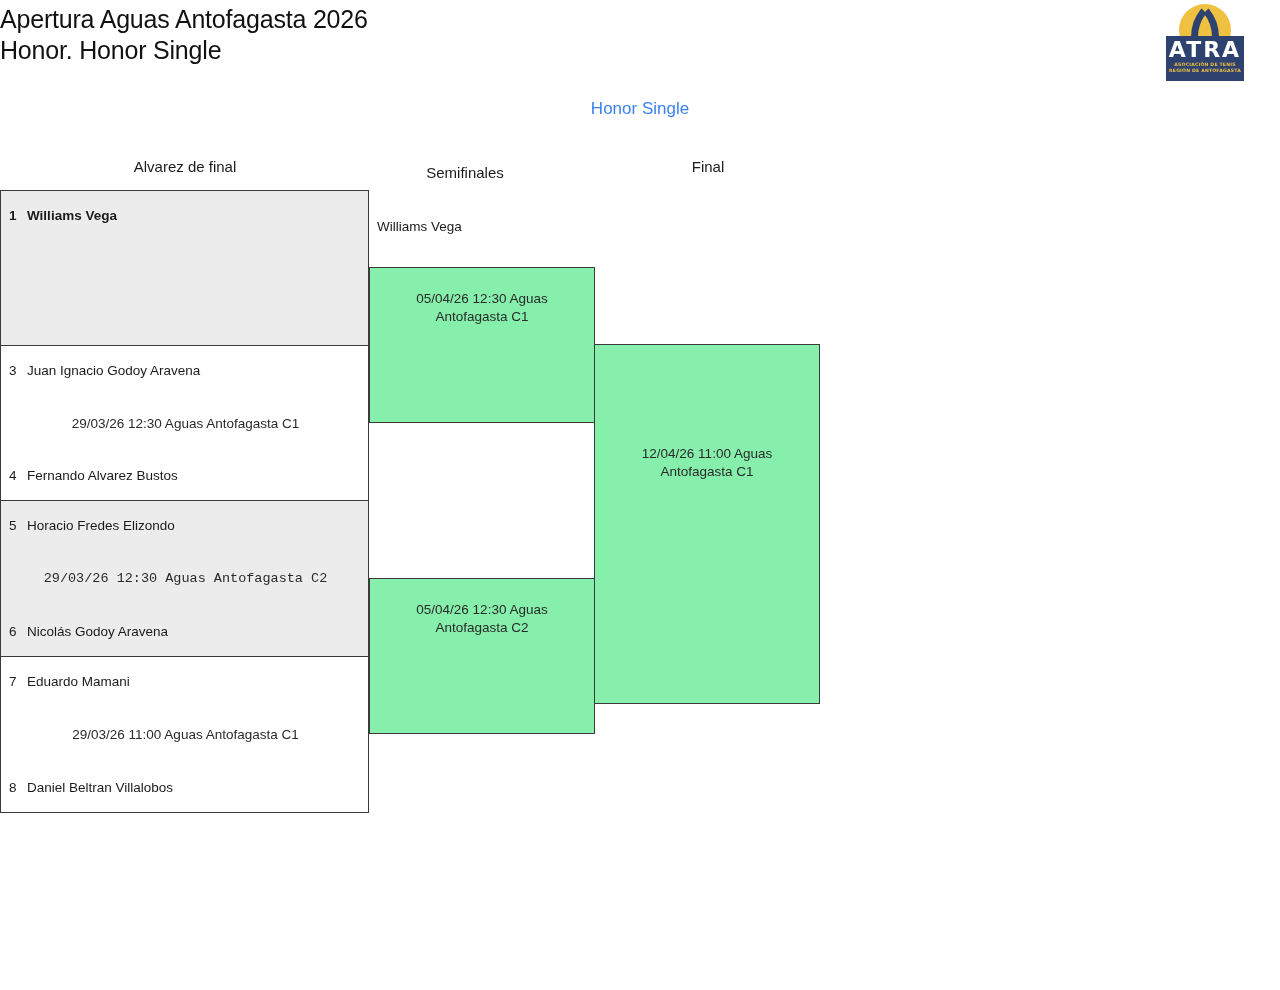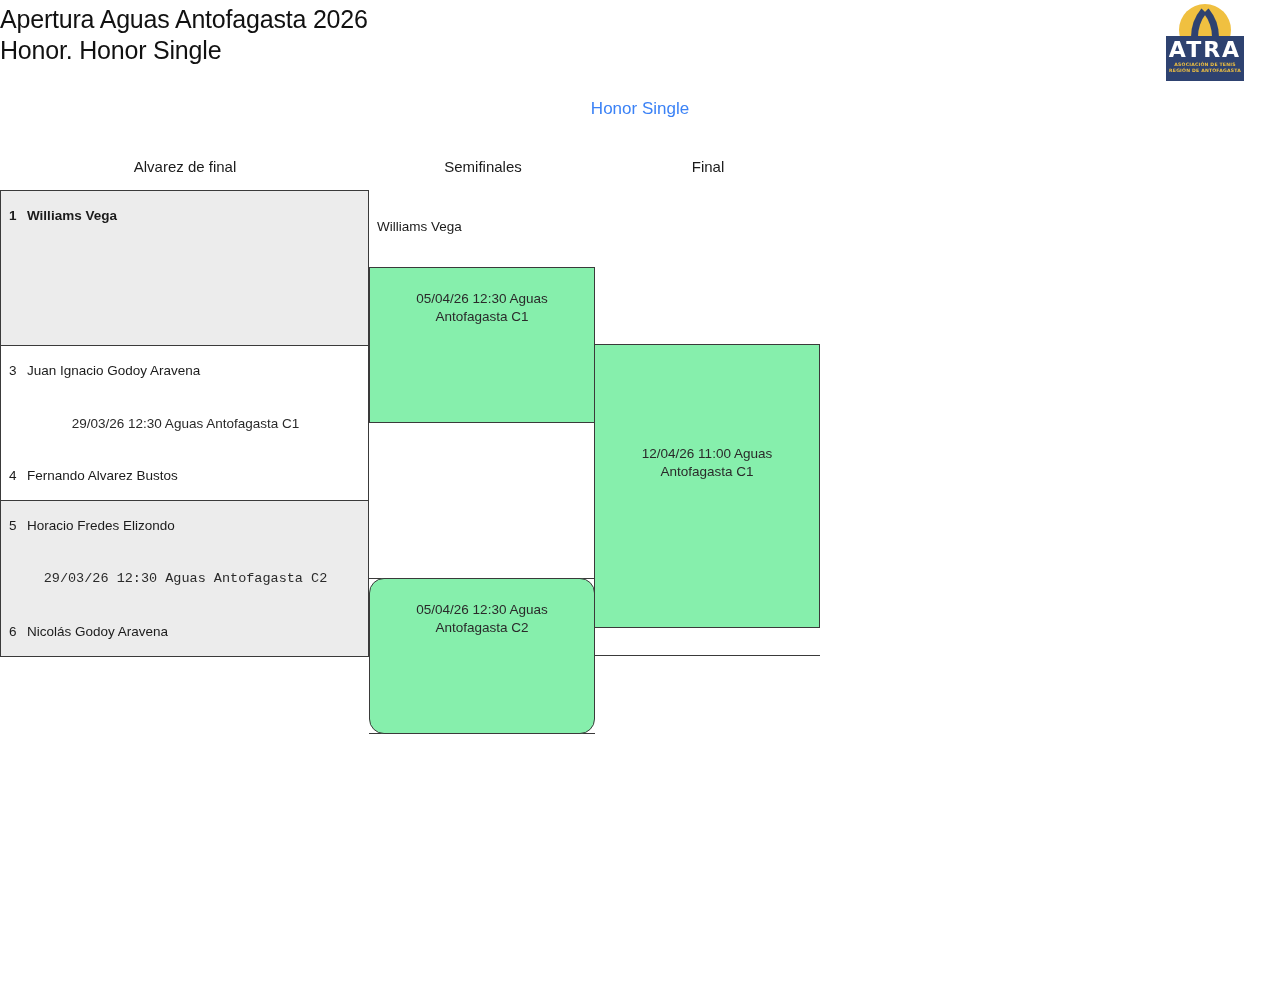--- a/index.html
+++ b/index.html
@@ -58,7 +58,7 @@
     font-size:15px;font-weight:400;color:#1b1b1b;
   }
   #head-qf{left:35px;width:300px;}
-  #head-sf{left:383px;width:200px;}
+  #head-sf{left:365px;width:200px;margin-top:6px;}
   #head-f{left:608px;width:200px;}
   
   #bracket{position:absolute;left:0;top:0;width:1280px;height:990px;}

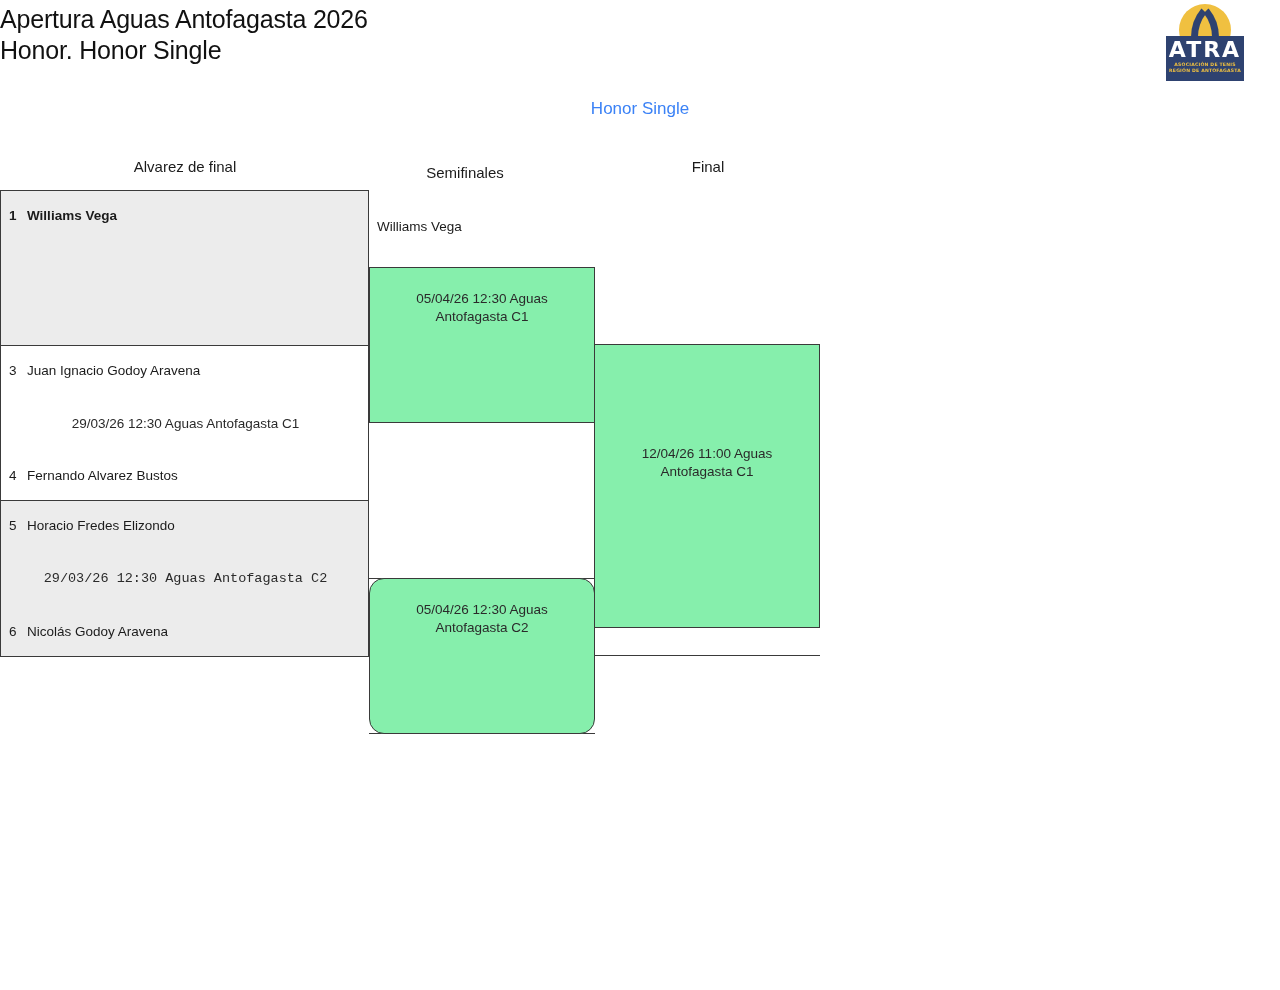--- a/index.html
+++ b/index.html
@@ -172,7 +172,7 @@
 
   <div class="adv-name" style="left:602px;top:296px;"></div>
 
-  <div class="f-box" style="top:344px;height:284px;">
+  <div class="f-box" style="top:344px;height:360px;">
     <div class="box-match" style="top:100px;">12/04/26 11:00 Aguas Antofagasta C1</div>
   </div>
 

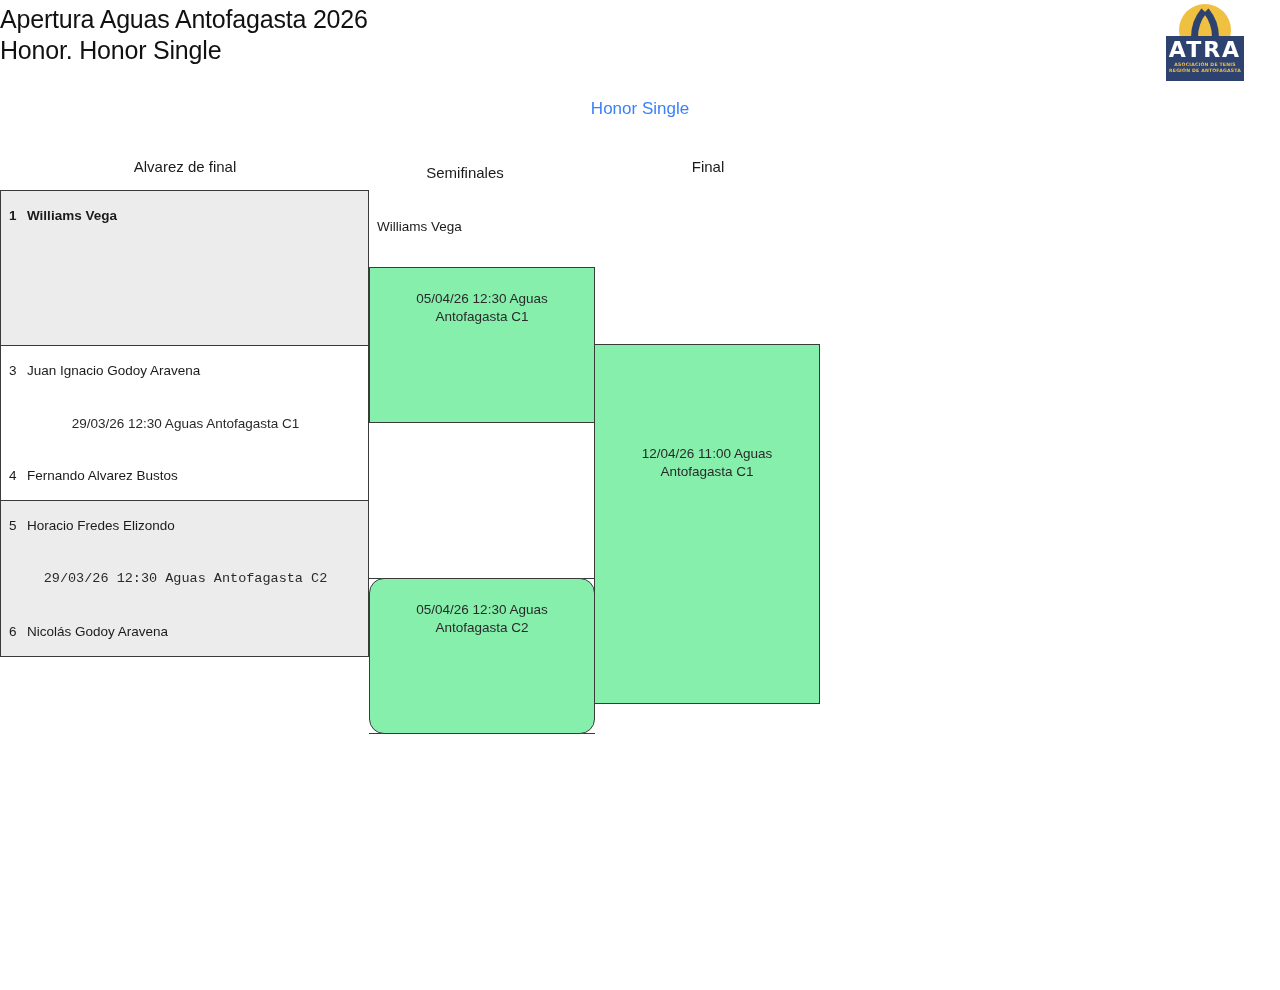--- a/index.html
+++ b/index.html
@@ -163,7 +163,7 @@
     <div class="box-match" style="top:22px;">05/04/26 12:30 Aguas Antofagasta C1</div>
   </div>
 
-  <div class="sf-box" style="top:578px;height:156px;border-radius:15px;">
+  <div class="sf-box" style="top:578px;height:156px;">
     <div class="box-match" style="top:22px;">05/04/26 12:30 Aguas Antofagasta C2</div>
   </div>
 

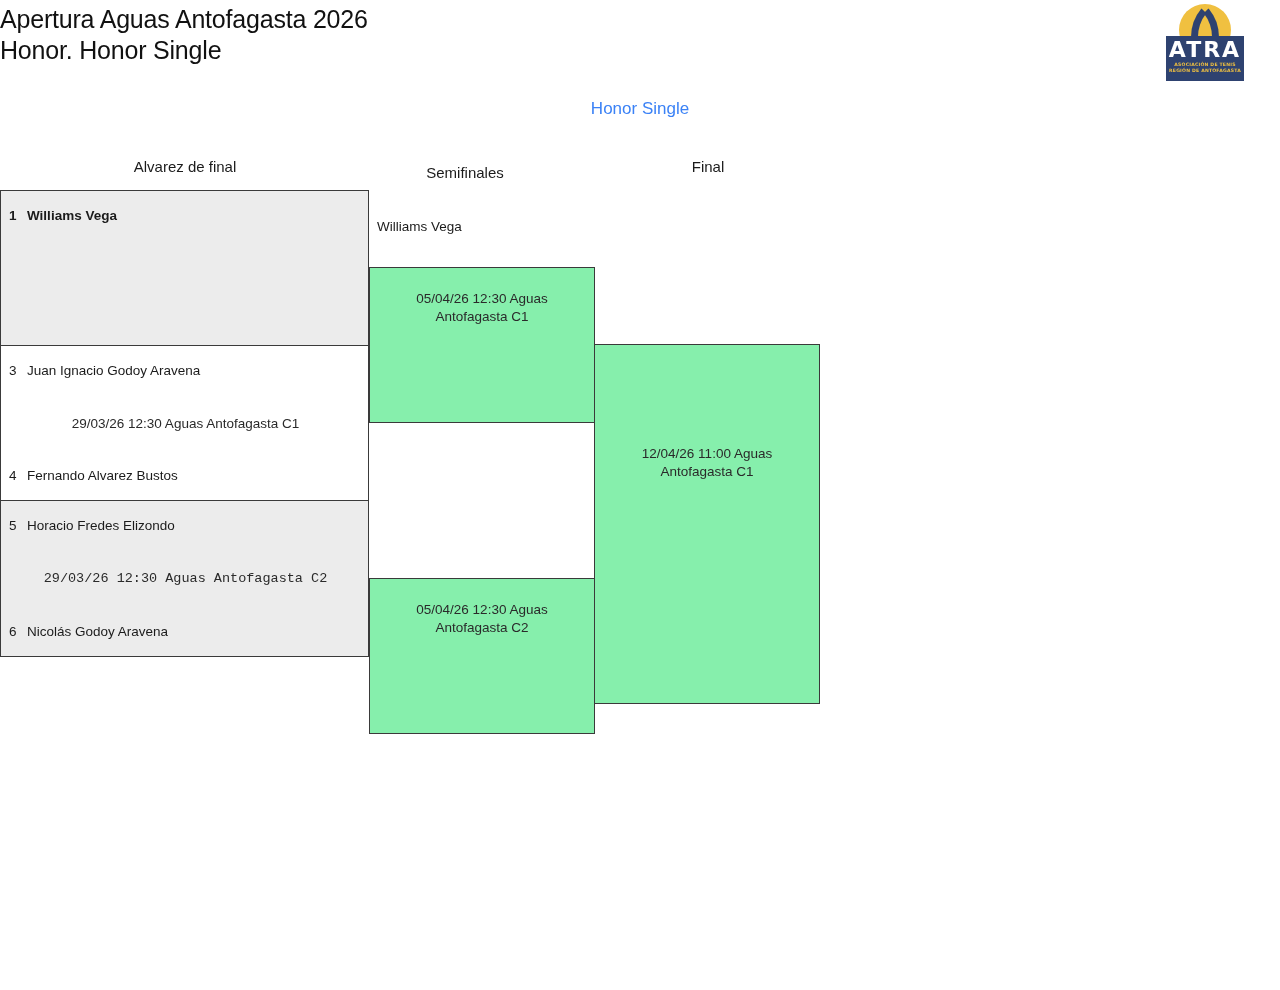--- a/index.html
+++ b/index.html
@@ -150,6 +150,15 @@
     </div>
   </div>
 
+  <div class="qf-block plain" style="top:656px;height:157px;">
+    <div class="seed-row top">
+      <span class="num">7</span><span>Eduardo Mamani</span>
+    </div>
+    <div class="qf-match" style="top:70px;">29/03/26 11:00 Aguas Antofagasta C1</div>
+    <div class="seed-row bot">
+      <span class="num">8</span><span>Daniel Beltran Villalobos</span>
+    </div>
+  </div>
 
   <div class="connector" style="left:369px;top:267px;width:226px;"></div>
   <div class="connector" style="left:369px;top:422px;width:226px;"></div>

